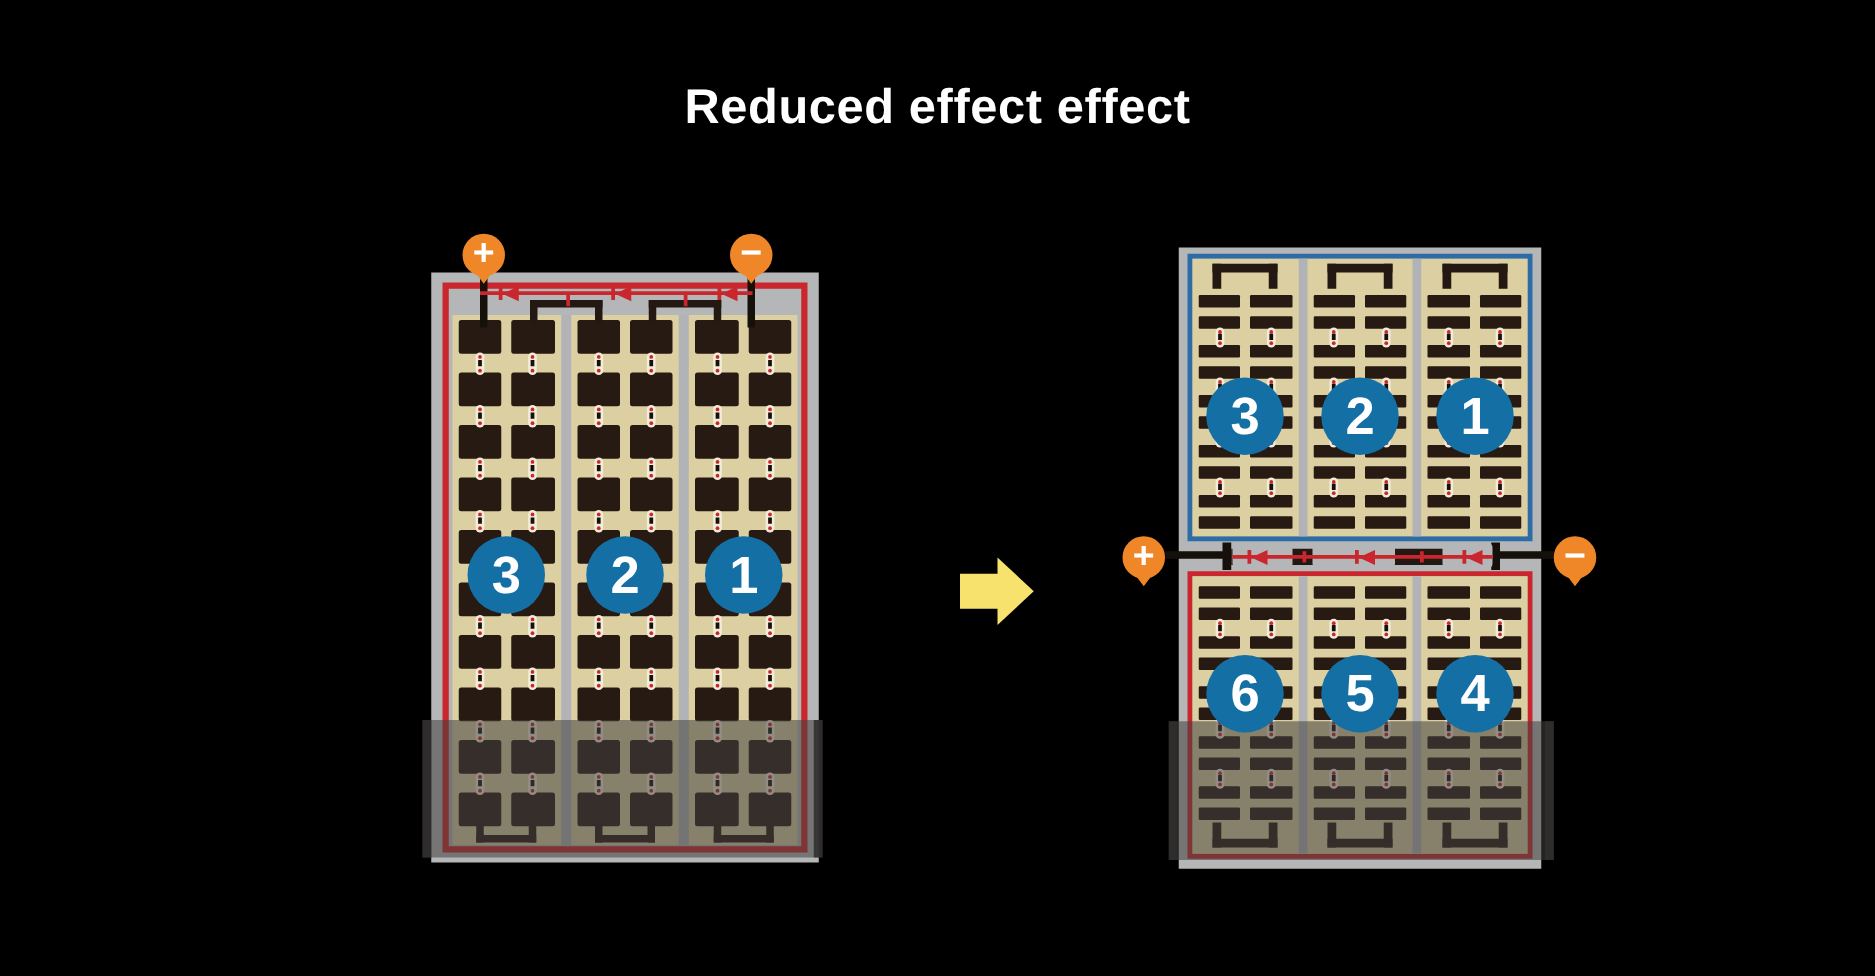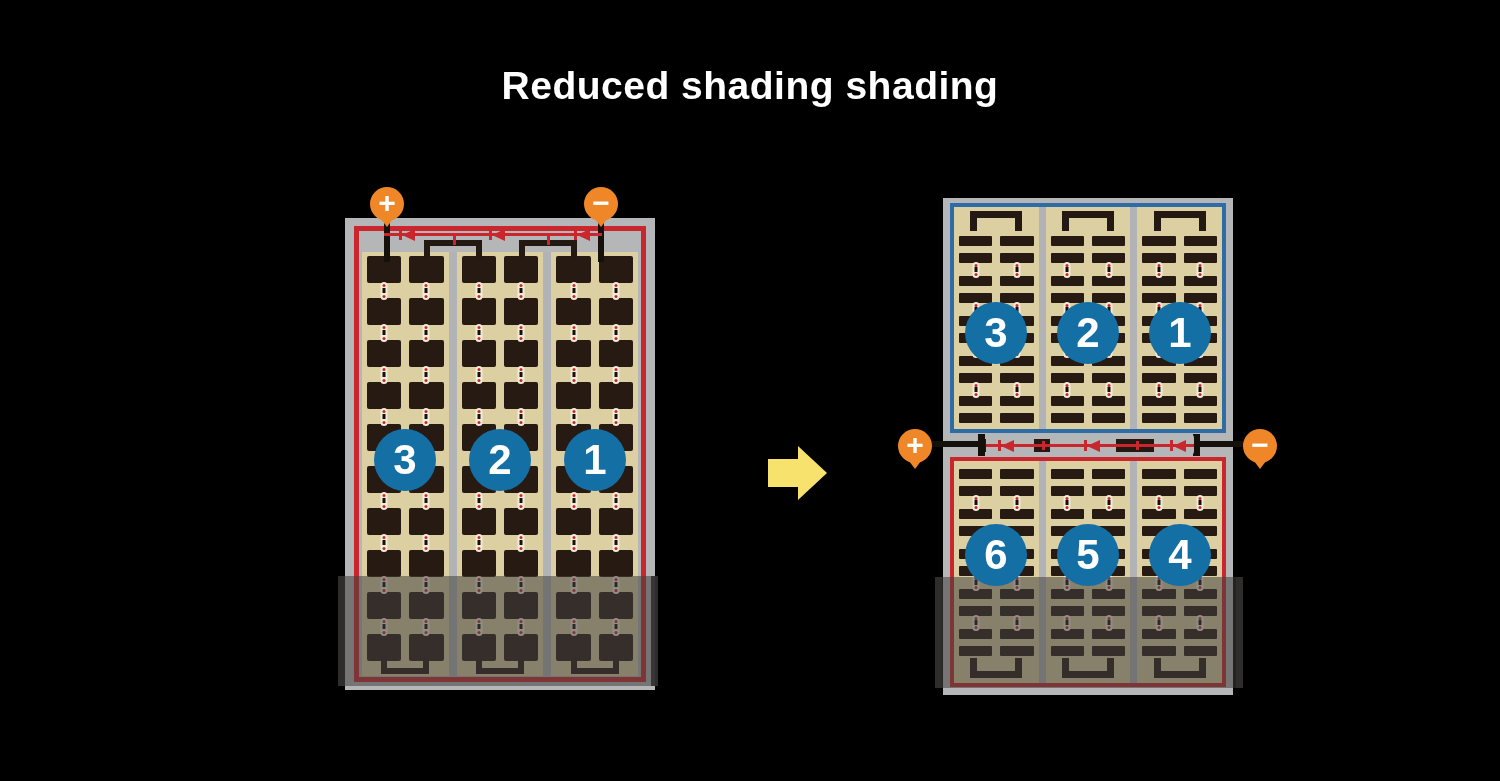--- a/index.html
+++ b/index.html
@@ -102,7 +102,7 @@
 
 <div id="stage">
 
-  <div class="title">Reduced shading shading</div>
+  <div class="title">Reduced effect effect</div>
 
   <div class="frame" id="lp">
     <div class="red-rect" id="lp-red"></div>

